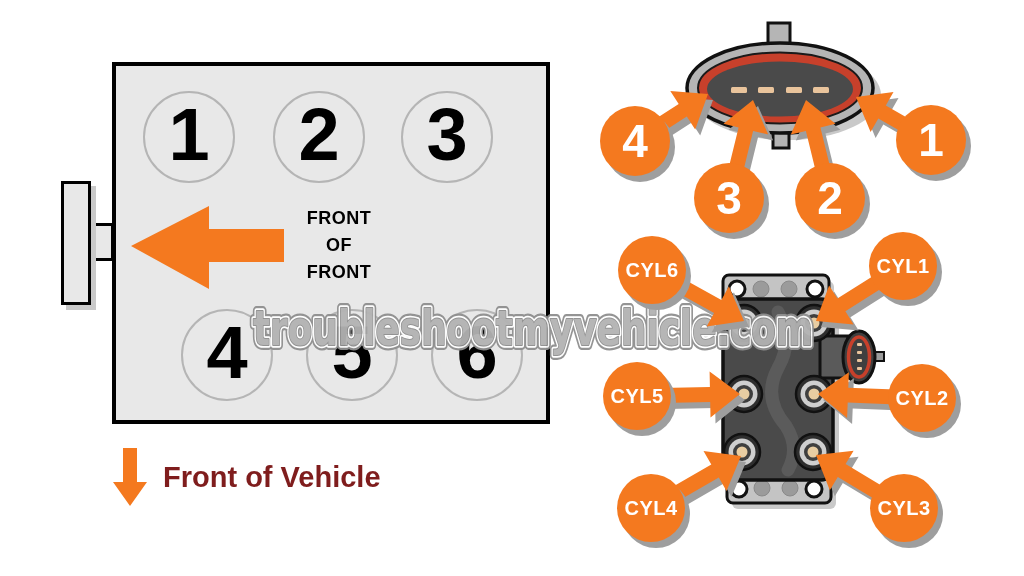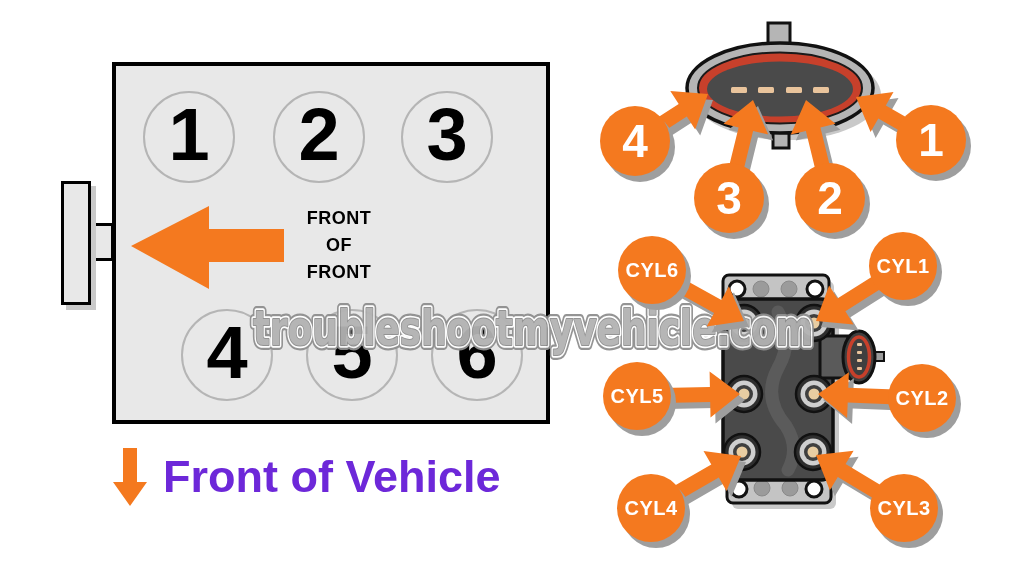--- a/index.html
+++ b/index.html
@@ -28,7 +28,7 @@
   .foe-text{position:absolute;left:143px;top:139px;width:160px;text-align:center;
     font-size:18px;line-height:27px;font-weight:bold;color:#000;letter-spacing:0.5px;}
   .fov-arrow{position:absolute;left:110px;top:448px;}
-  .fov-label{position:absolute;left:163px;top:452px;font-size:45px;font-weight:bold;color:#6d28d9;line-height:50px;}
+  .fov-label{position:absolute;left:163px;top:452px;font-size:29px;font-weight:bold;color:#7f1d1d;line-height:50px;}
 
   
   .gfx{position:absolute;left:0;top:0;z-index:1;}

